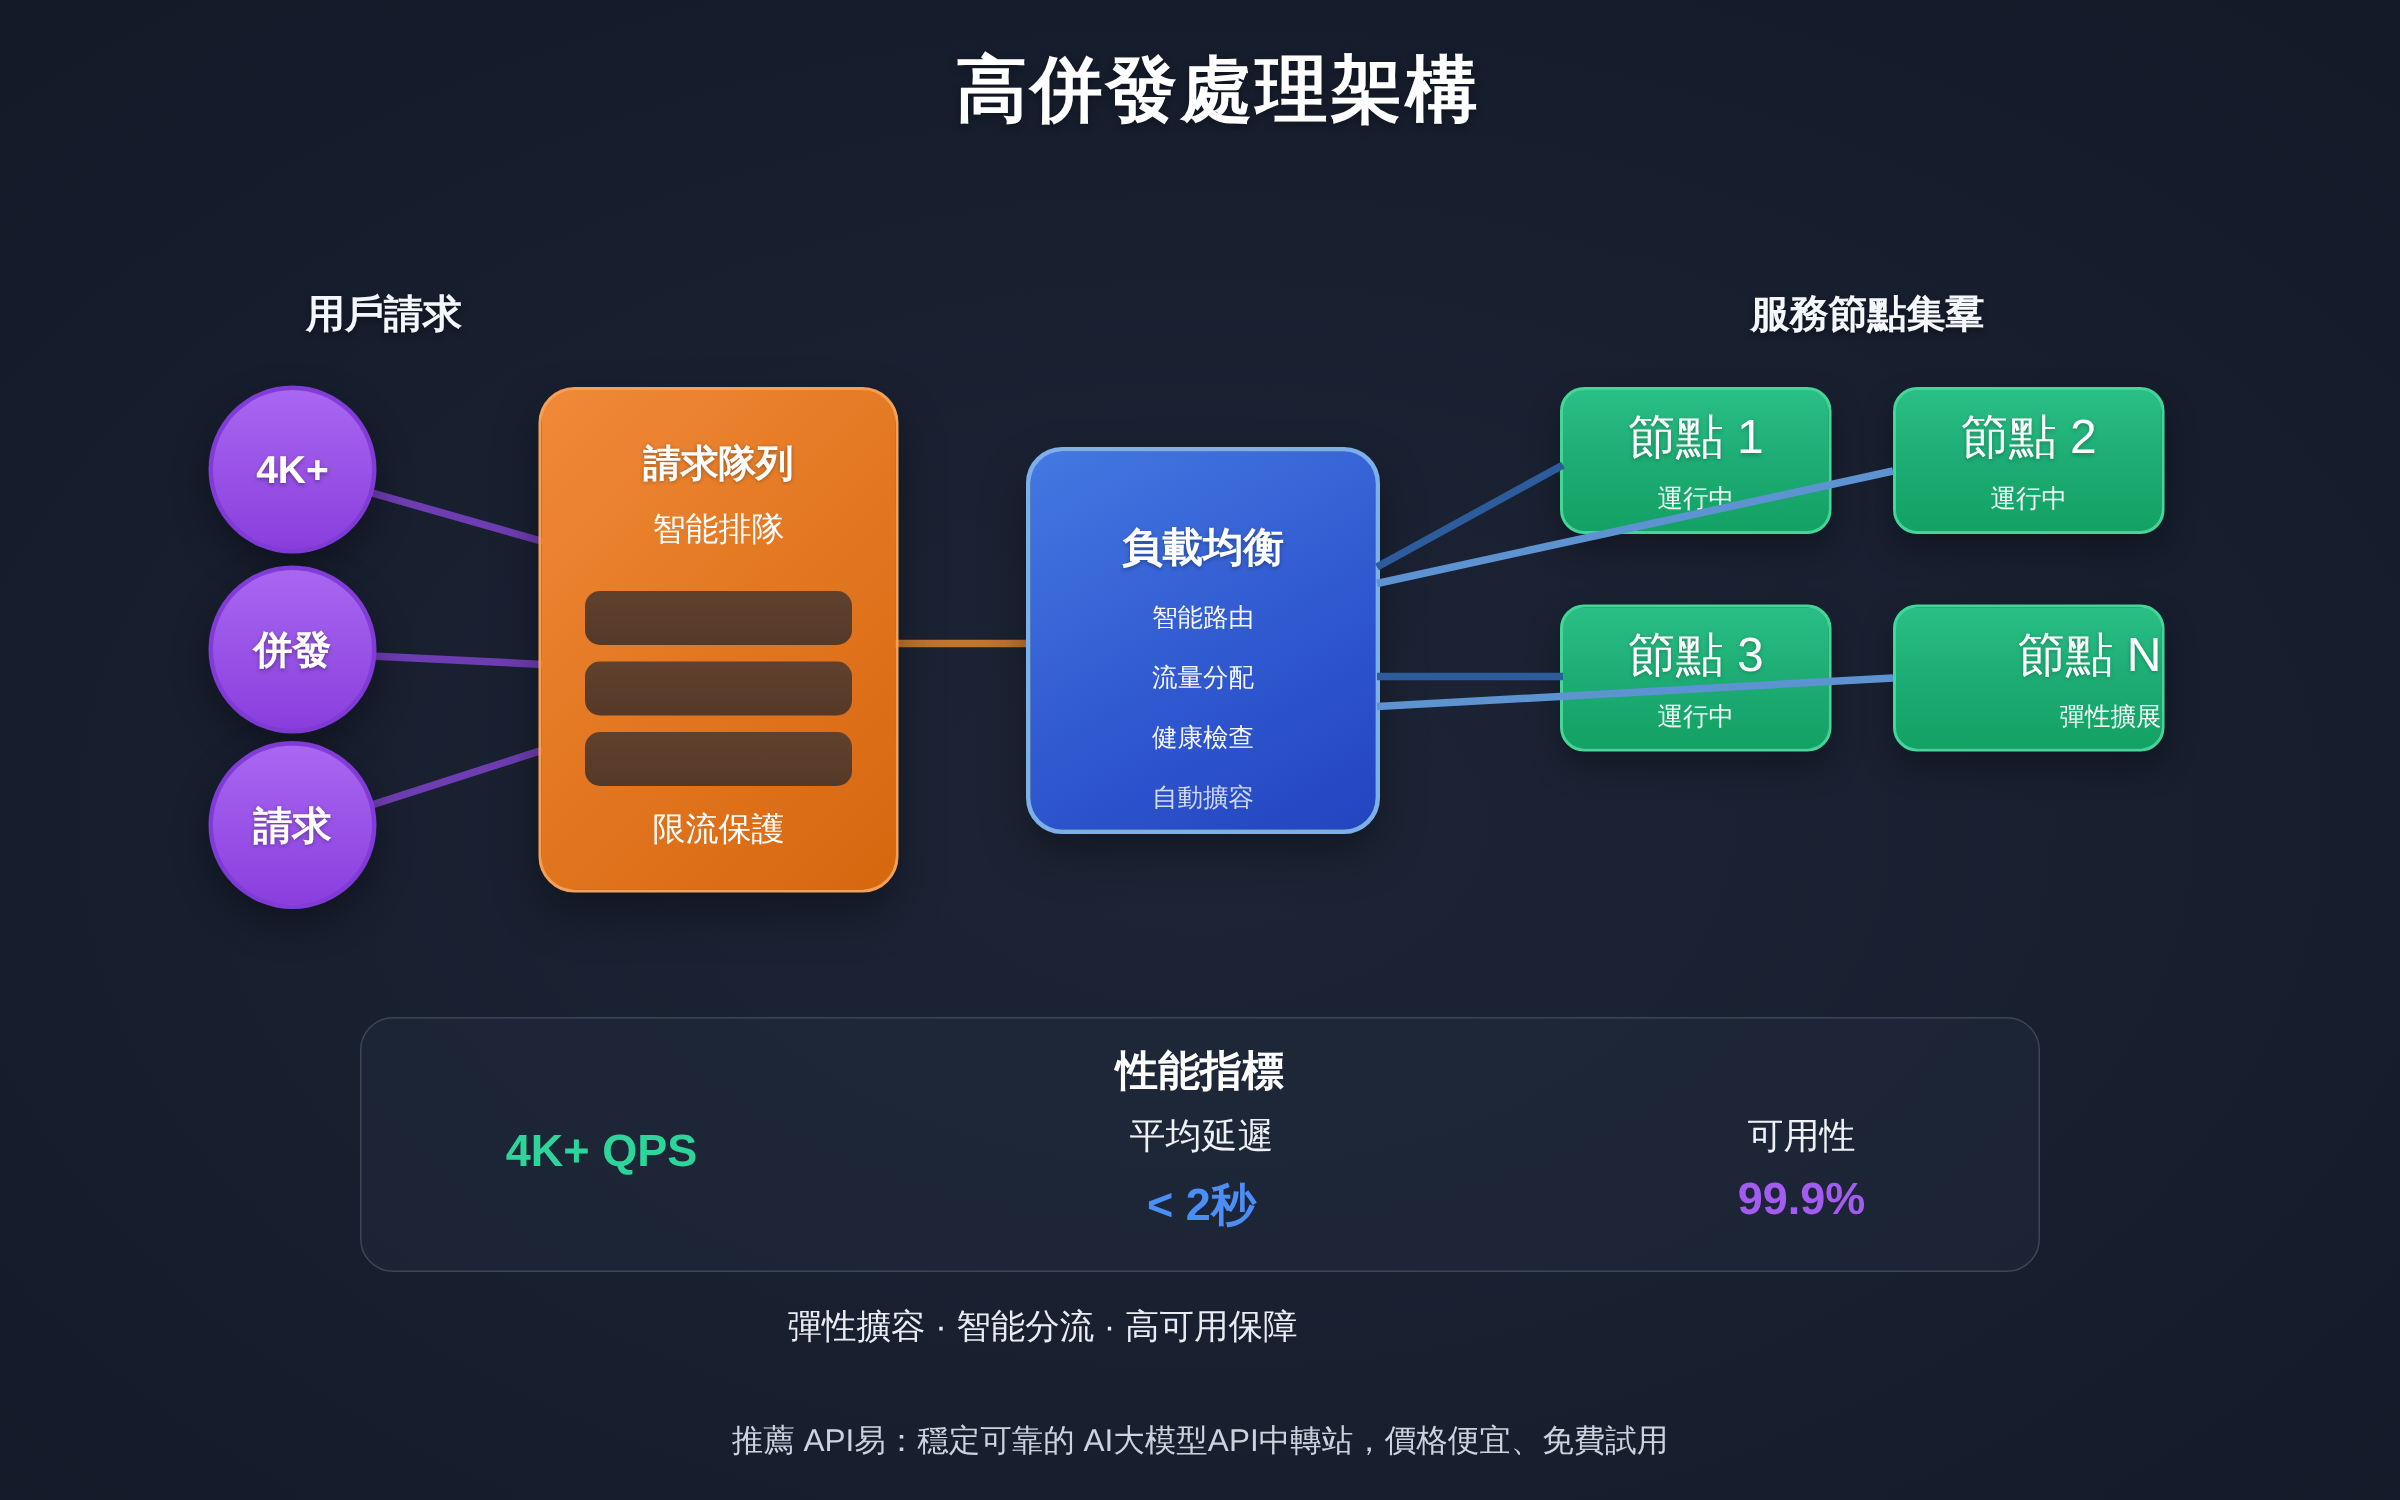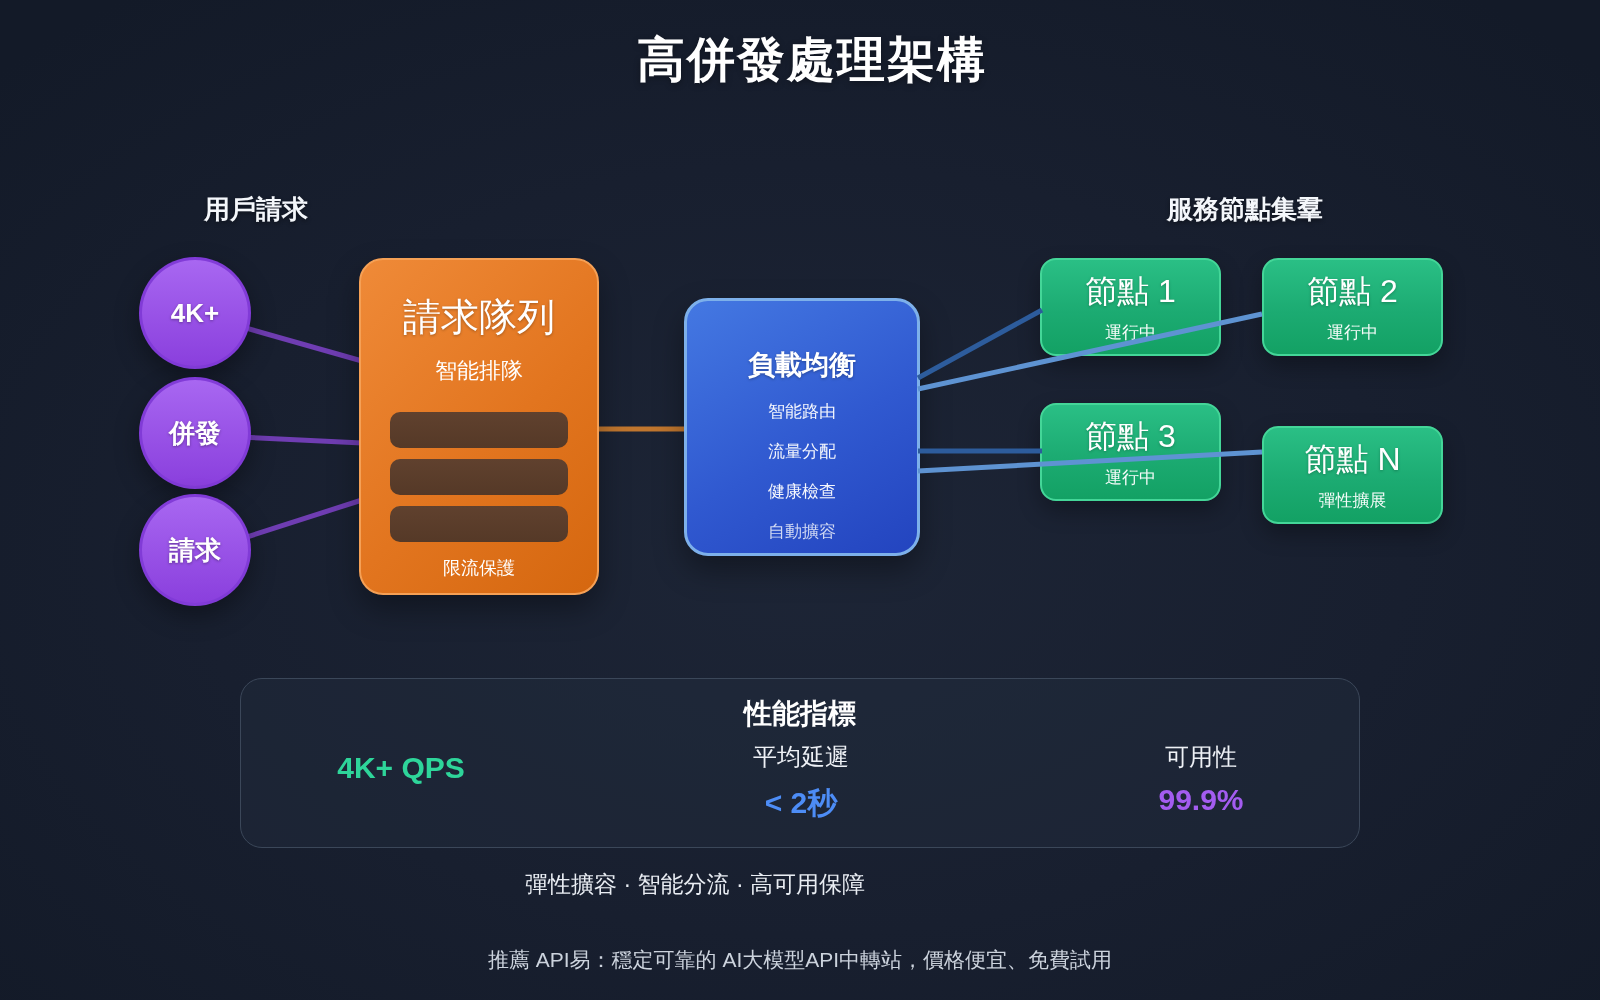--- a/index.html
+++ b/index.html
@@ -53,7 +53,7 @@
     display: flex; flex-direction: column; align-items: center;
     padding-top: 32px; color: #ffffff;
   }
-  .queue-title { font-size: 38px; font-weight: 400; text-shadow: 0 1px 3px rgba(0,0,0,.3); }
+  .queue-title { font-size: 25px; font-weight: 700; text-shadow: 0 1px 3px rgba(0,0,0,.3); }
   .queue-sub   { font-size: 22px; margin-top: 13px; }
   .queue-bars  { margin-top: 26px; display: flex; flex-direction: column; gap: 11px; }
   .queue-bar   {

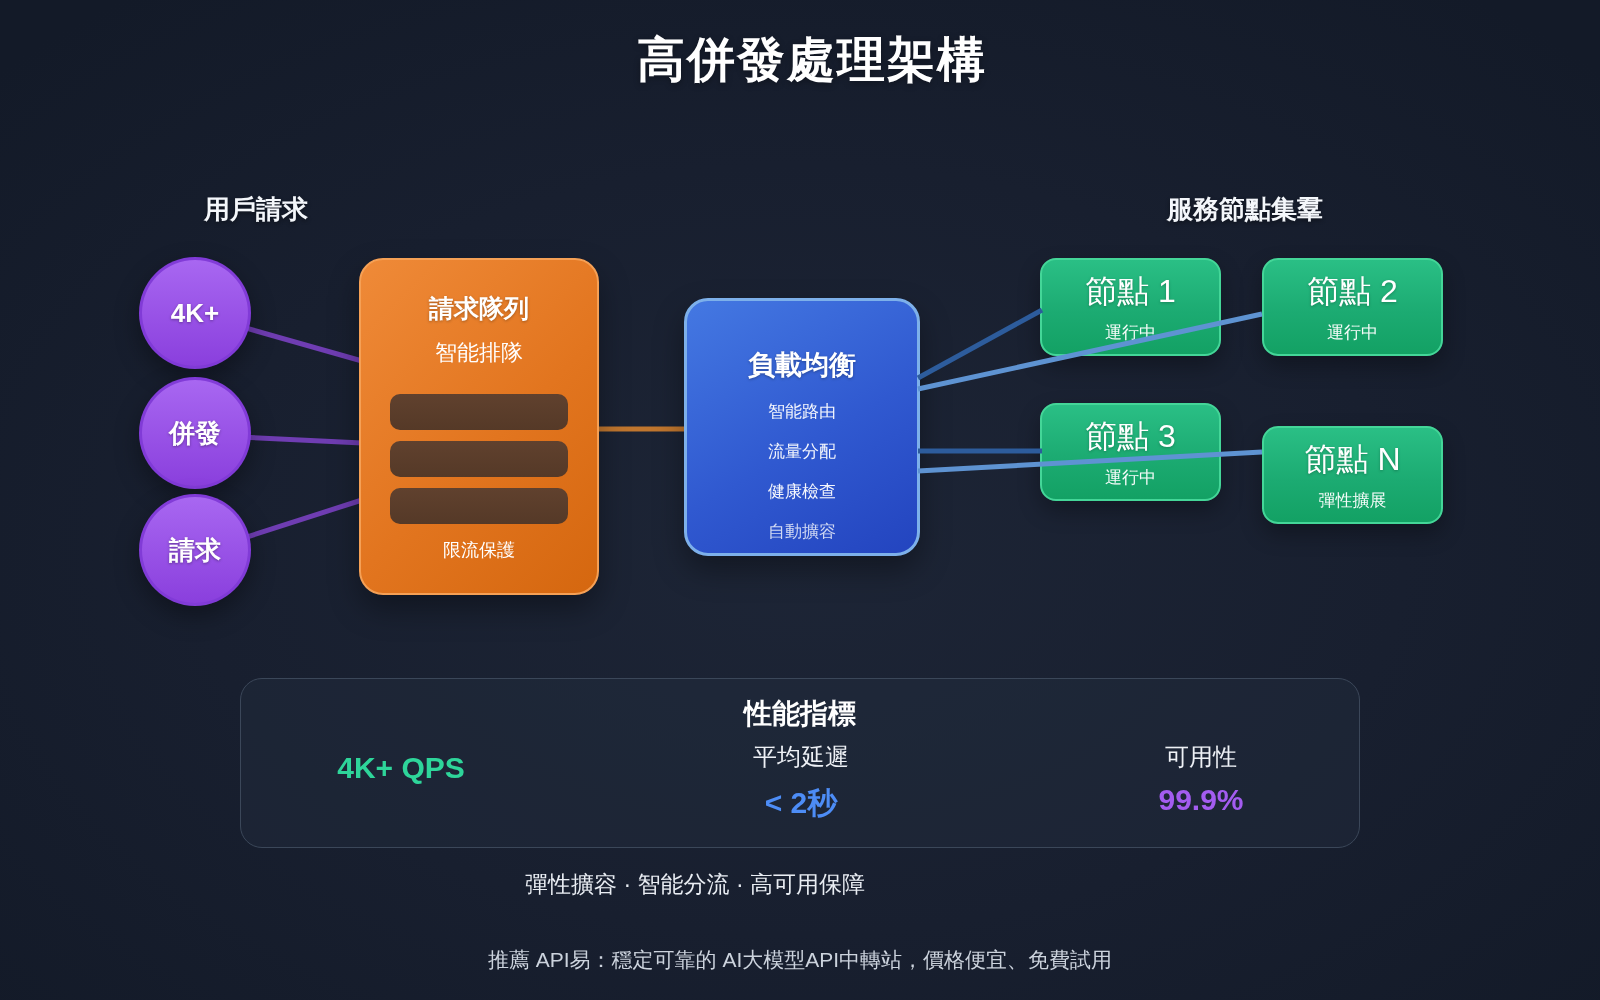--- a/index.html
+++ b/index.html
@@ -89,7 +89,7 @@
   #node-0 { left: 1040px; top: 258px; }
   #node-1 { left: 1262px; top: 258px; }
   #node-2 { left: 1040px; top: 403px; }
-  #node-3 { left: 1262px; top: 426px; }
+  #node-3 { left: 1262px; top: 403px; align-items: flex-end; }
 
   .metrics-panel {
     left: 240px; top: 678px; width: 1120px; height: 170px;

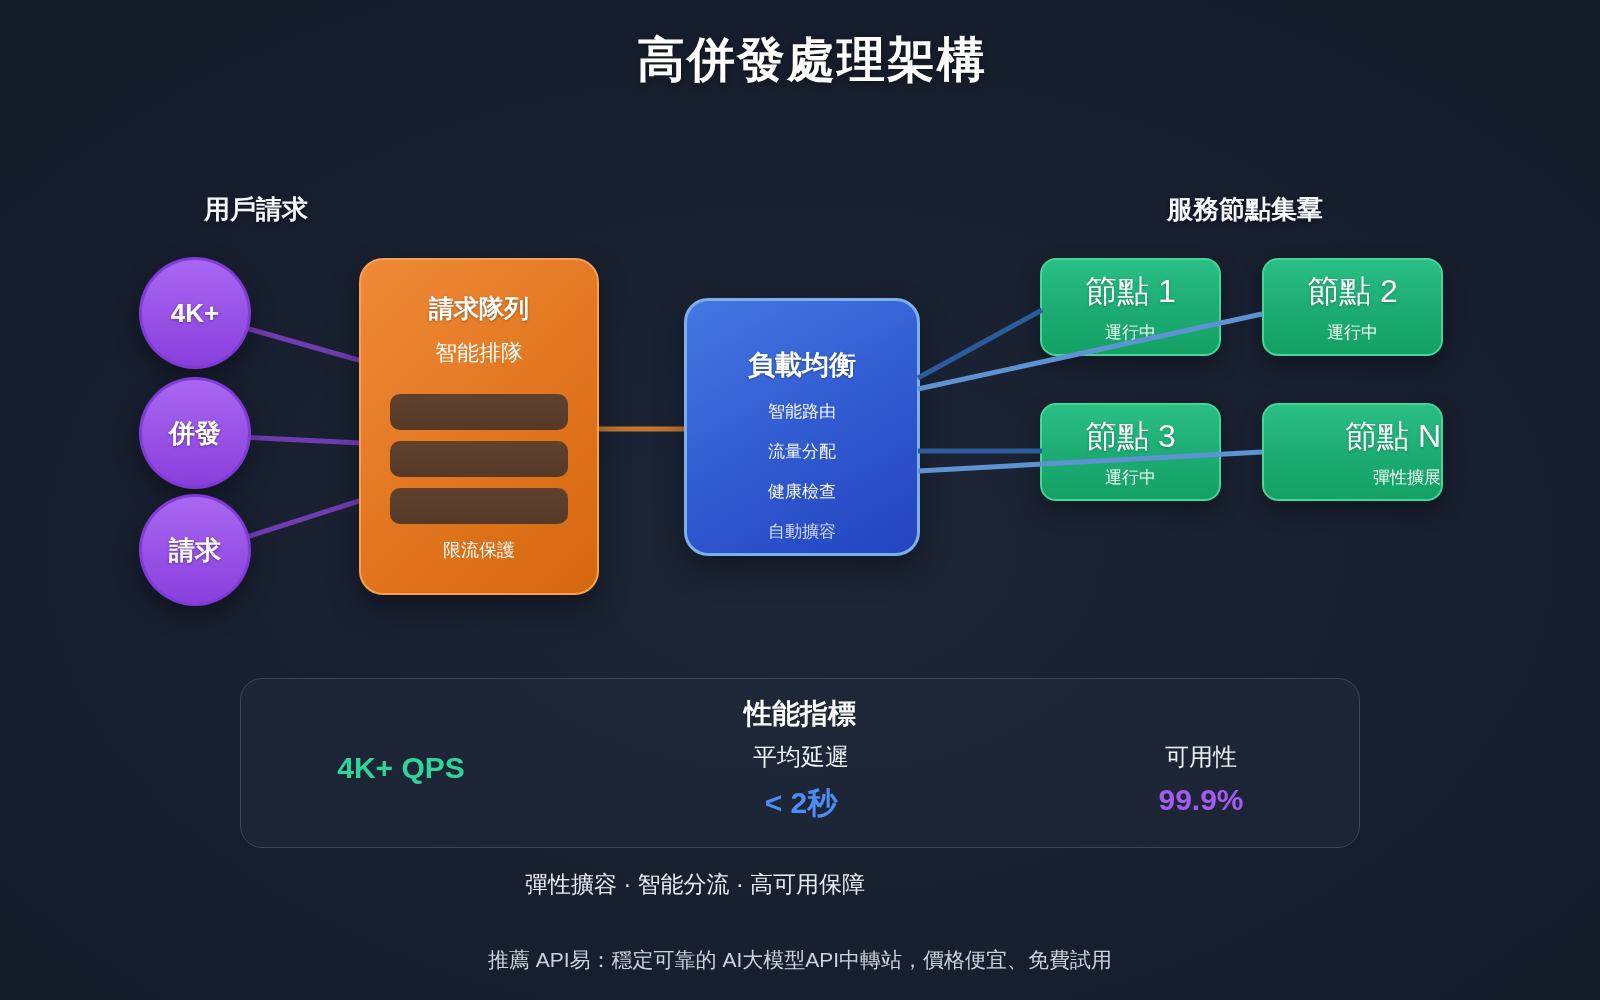--- a/index.html
+++ b/index.html
@@ -60,7 +60,7 @@
     width: 178px; height: 36px; border-radius: 10px;
     background: linear-gradient(180deg, #60412e 0%, #553927 100%);
   }
-  .queue-footer { font-size: 18px; margin-top: 14px; }
+  .queue-footer { font-size: 22px; margin-top: 14px; }
 
   .balancer-box {
     left: 684px; top: 298px; width: 236px; height: 258px;

